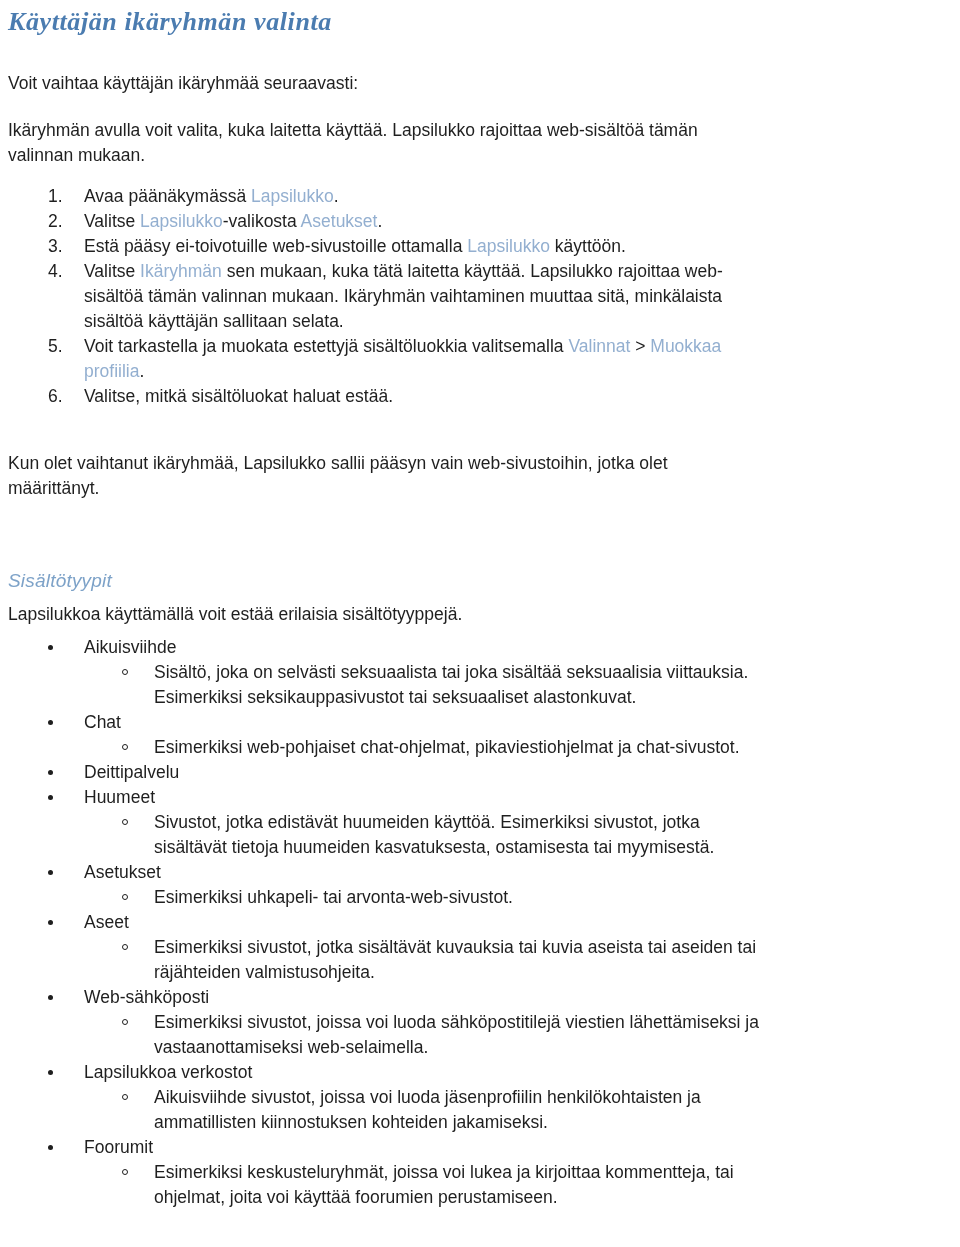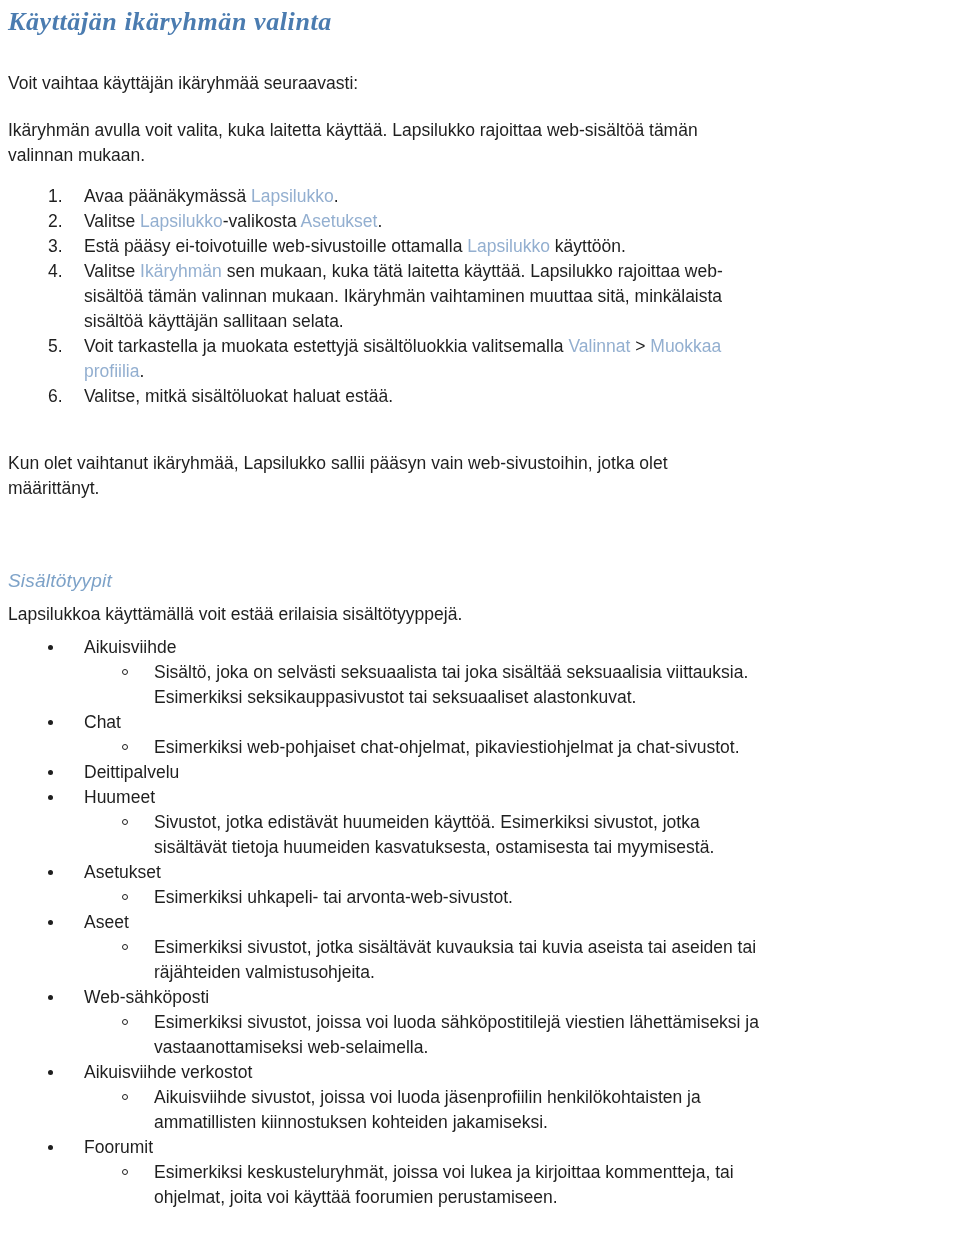--- a/index.html
+++ b/index.html
@@ -179,7 +179,7 @@
       <li class="lvl1"><span class="dot"></span><span>Web-sähköposti</span><ul class="sub-list">
           <li class="lvl2"><span class="circle"></span><span>Esimerkiksi sivustot, joissa voi luoda sähköpostitilejä viestien lähettämiseksi ja vastaanottamiseksi web-selaimella.</span></li>
         </ul></li>
-      <li class="lvl1"><span class="dot"></span><span>Aikuisviihde verkostot</span><ul class="sub-list">
+      <li class="lvl1"><span class="dot"></span><span>Lapsilukkoa verkostot</span><ul class="sub-list">
           <li class="lvl2"><span class="circle"></span><span>Aikuisviihde sivustot, joissa voi luoda jäsenprofiilin henkilökohtaisten ja ammatillisten kiinnostuksen kohteiden jakamiseksi.</span></li>
         </ul></li>
       <li class="lvl1"><span class="dot"></span><span>Foorumit</span><ul class="sub-list">

